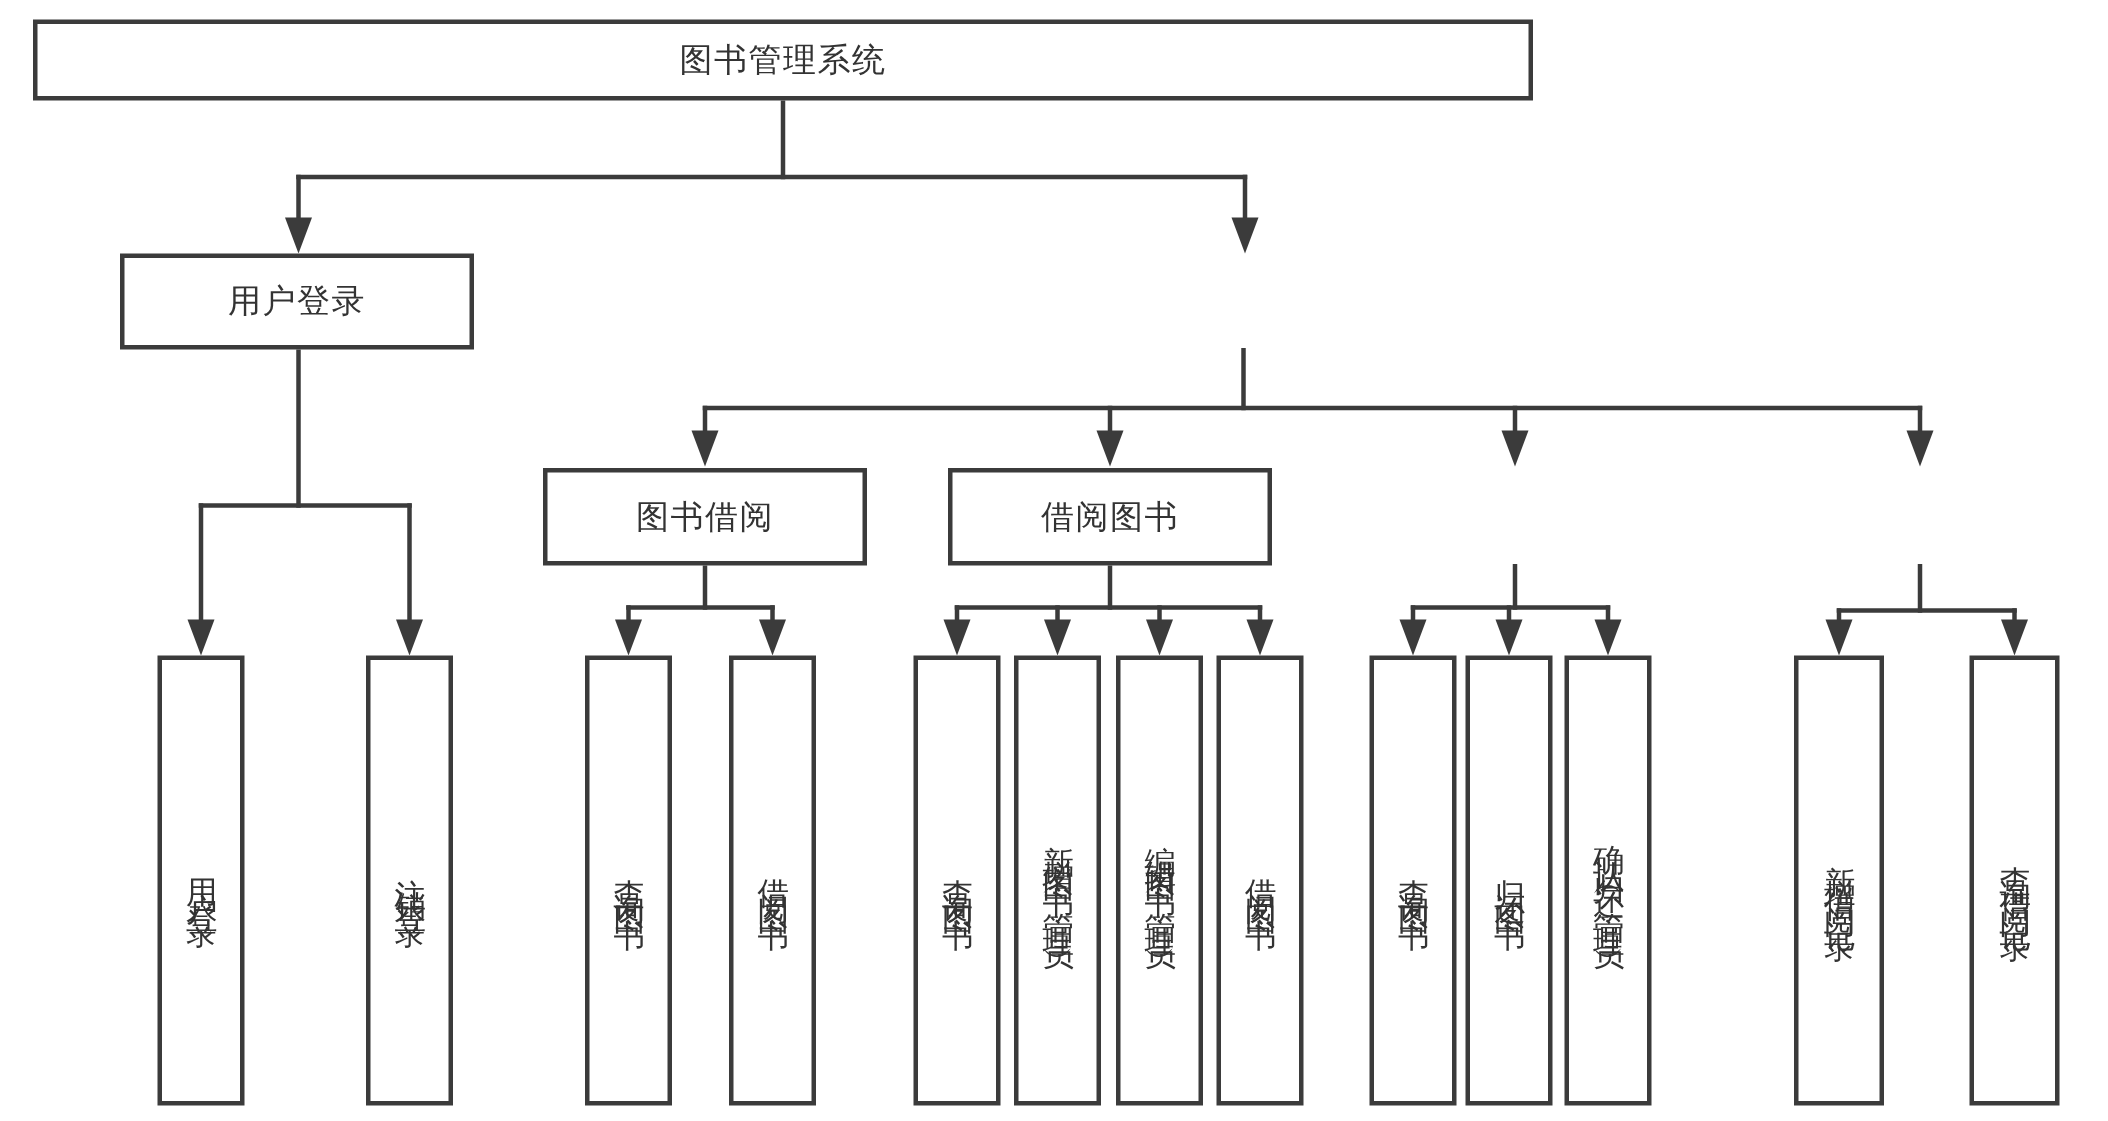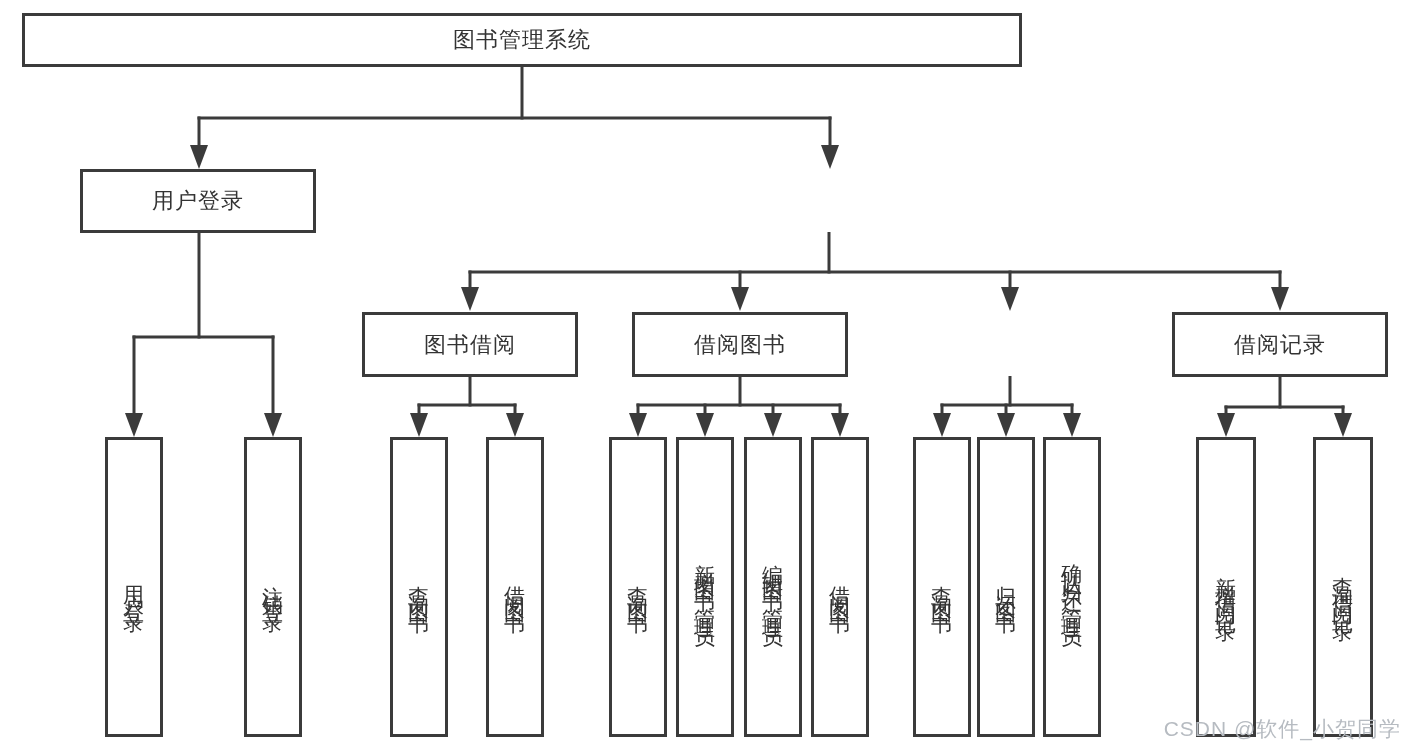--- a/index.html
+++ b/index.html
@@ -142,9 +142,6 @@
   <div class="box hbox" id="grp-borrow">
     <span>借阅图书</span>
   </div>
-  <div class="box hbox" id="grp-records">
-    <span>借阅记录</span>
-  </div>
 
   <div class="box vbox" id="v-user-login">
     <span class="vtext">用户登录</span>

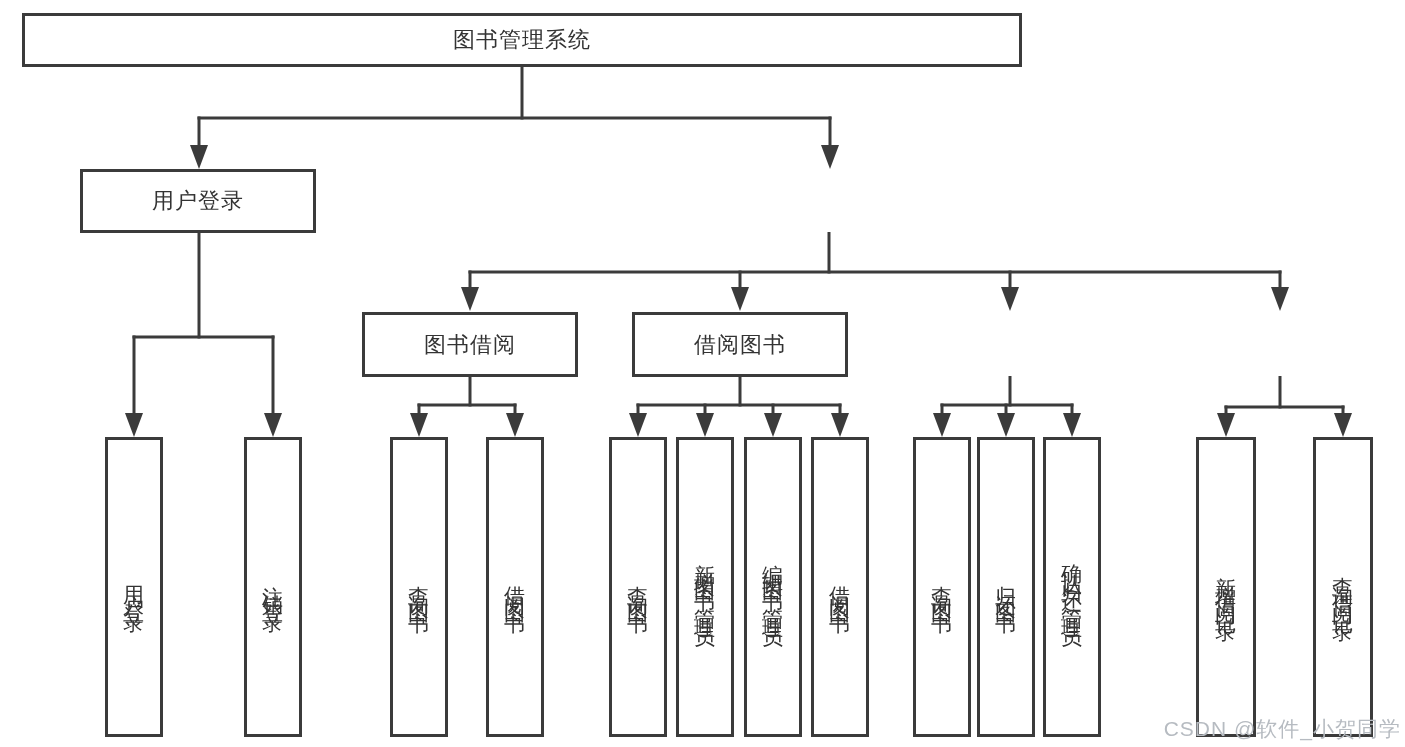--- a/index.html
+++ b/index.html
@@ -187,7 +187,6 @@
     <span class="vtext">查询借阅记录</span>
   </div>
 
-  <div class="watermark">CSDN @软件_小贺同学</div>
 </div>
 
 </body></html>

